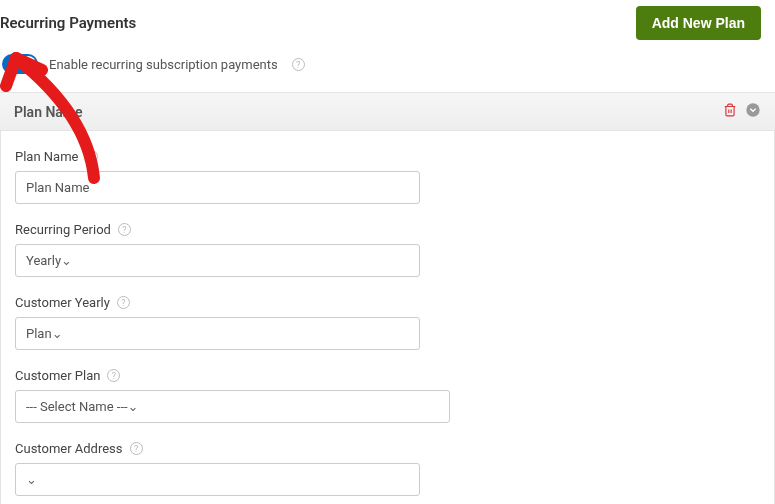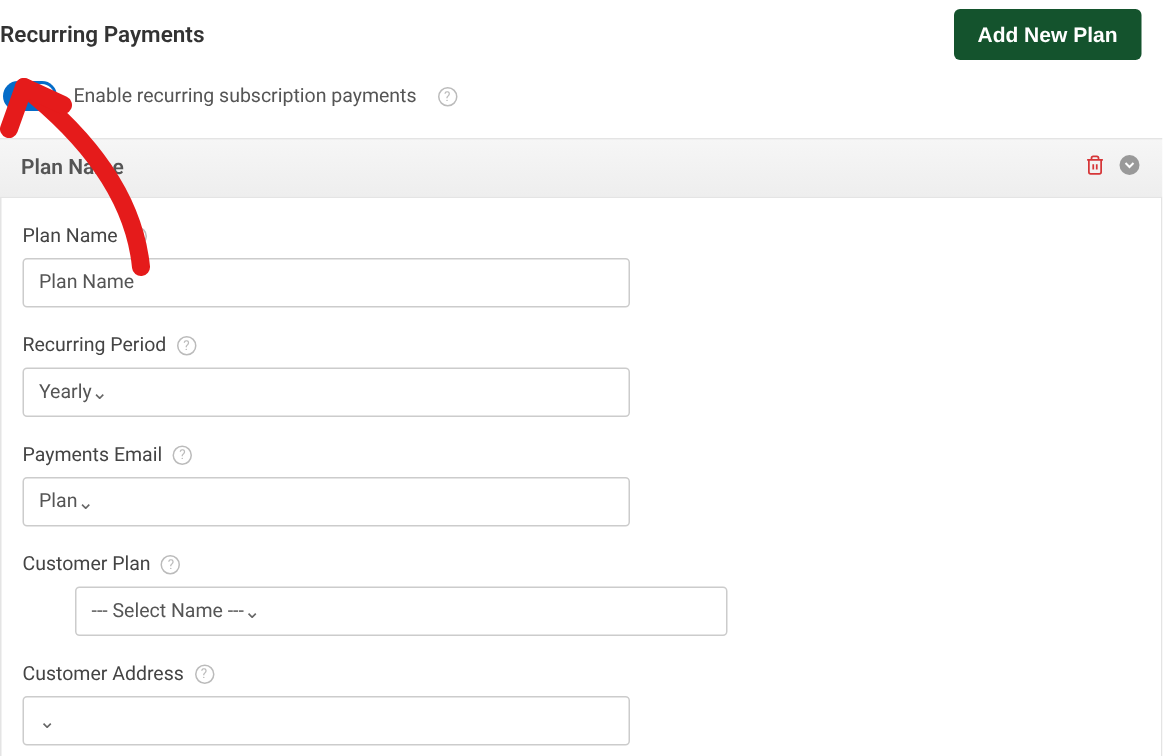--- a/index.html
+++ b/index.html
@@ -26,7 +26,7 @@
     padding-left: 0;
   }
   .add-btn {
-    background: #14532d;
+    background: #4d7c0f;
     color: #fff;
     border: none;
     border-radius: 4px;

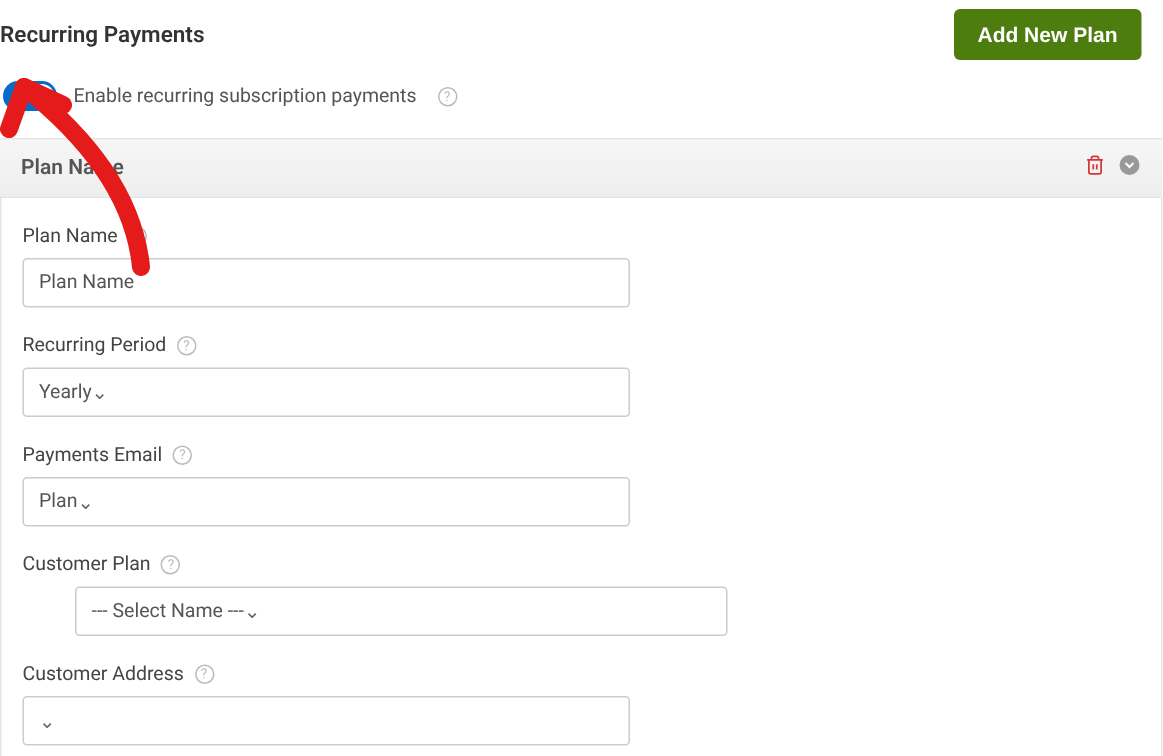--- a/index.html
+++ b/index.html
@@ -195,7 +195,7 @@
 
   <div class="field">
     <div class="field-label">
-      <span>Payments Email</span>
+      <span>Customer Yearly</span>
       <span class="help-icon">?</span>
     </div>
     <div class="select">

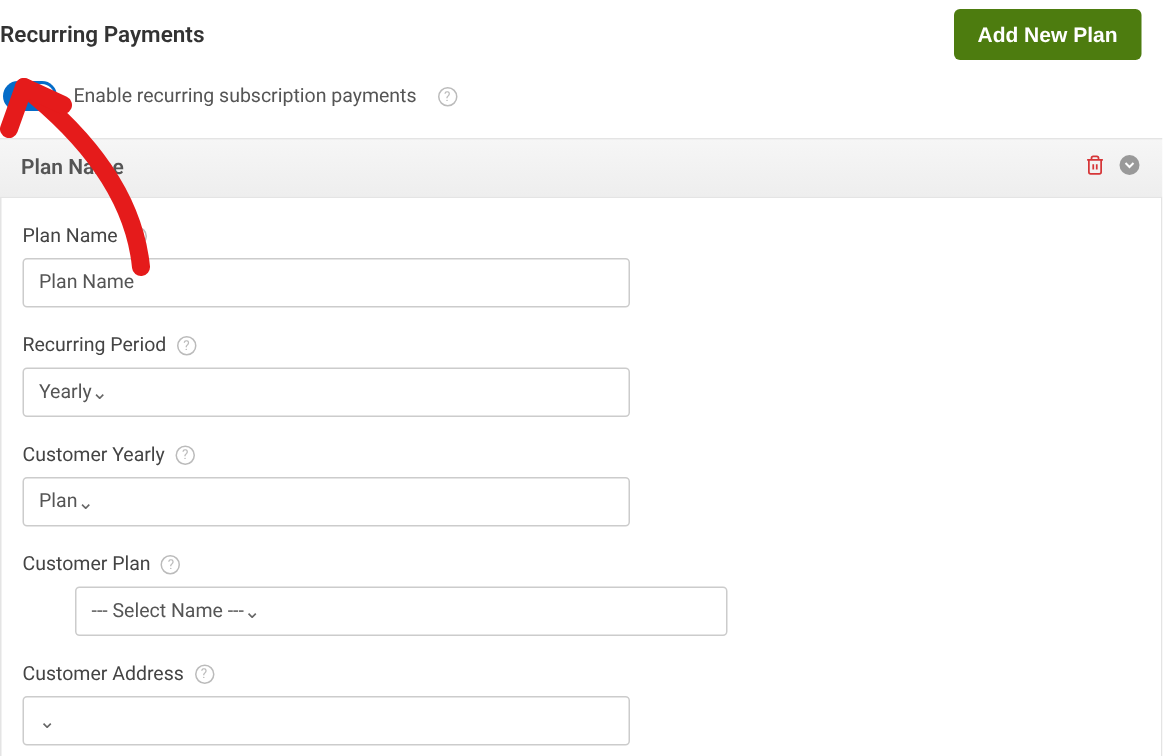--- a/index.html
+++ b/index.html
@@ -123,7 +123,7 @@
     cursor: pointer;
   }
   .text-input { cursor: text; justify-content: flex-start; }
-  .w-wider { width: 435px; margin-left: 35px; }
+  .w-wider { width: 435px; }
   .chev { color: #666; font-size: 13px; }
 
   

